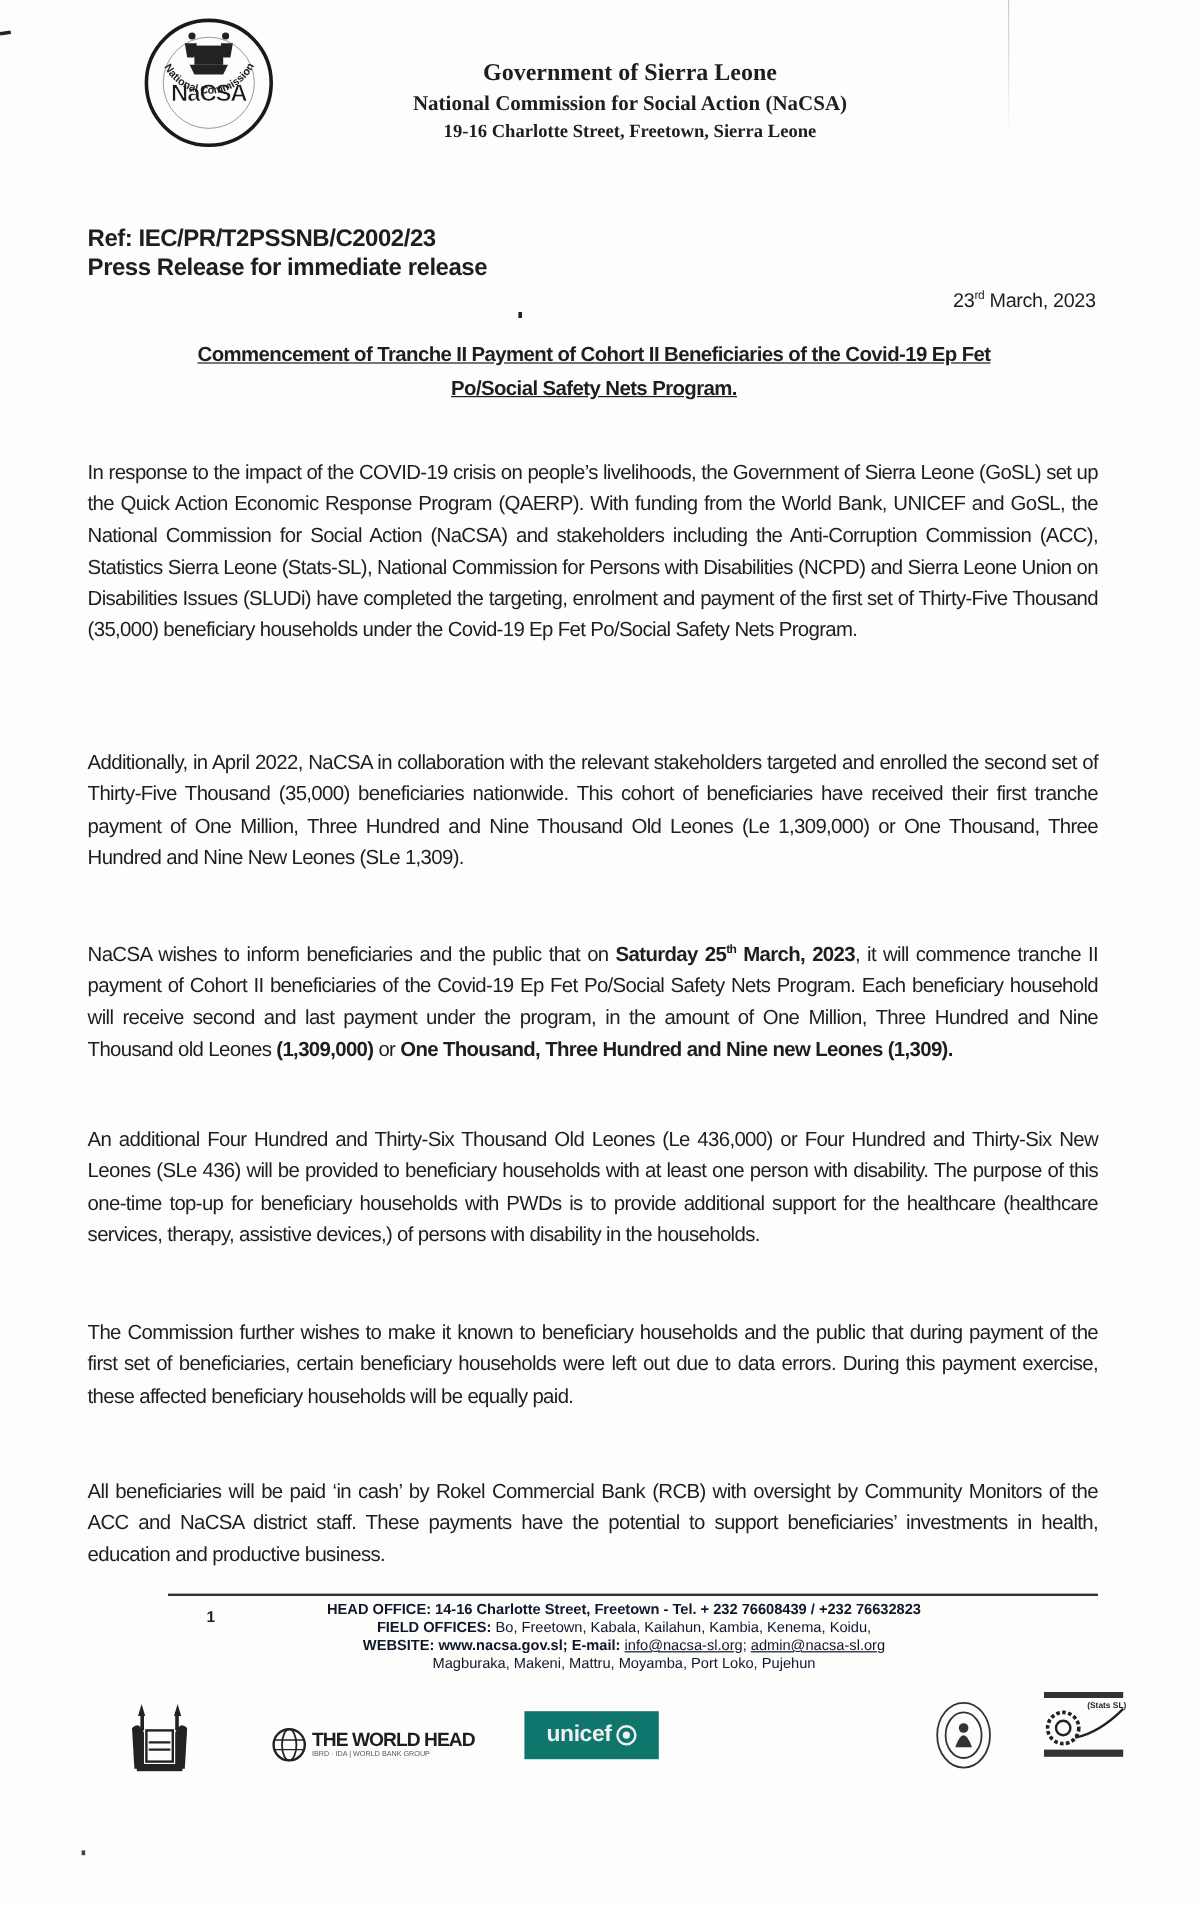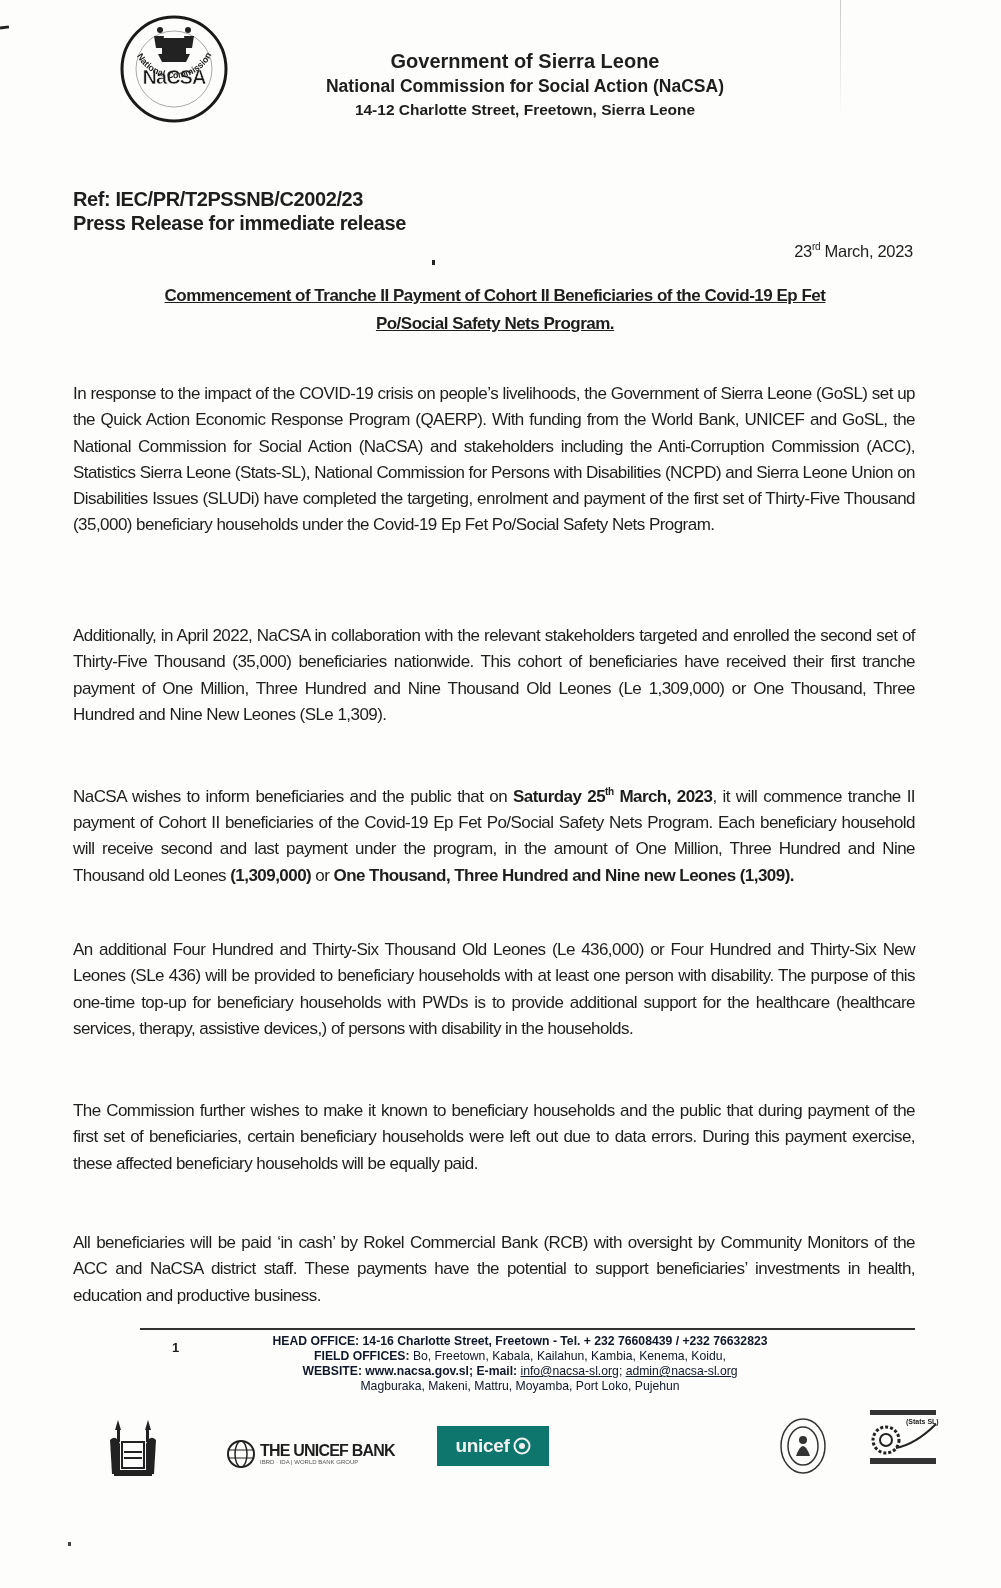--- a/index.html
+++ b/index.html
@@ -12,7 +12,7 @@
   .scan-line { left: 840px; top: 0; width: 1px; height: 115px; background: linear-gradient(#999 0, #bbb 40%, transparent 100%); opacity: .5; }
 
   .logo { left: 118px; top: 14px; width: 112px; height: 110px; }
-  .header-text { left: 290px; top: 48px; width: 470px; text-align: center; font-family: Liberation Sans, sans-serif; }
+  .header-text { left: 290px; top: 48px; width: 470px; text-align: center; font-family: Liberation Serif, serif; }
   .gov-title { font-size: 20px; font-weight: bold; margin: 0; line-height: 26px; }
   .comm-title { font-size: 17.5px; font-weight: bold; margin: 0; line-height: 24px; }
   .address { font-size: 15.5px; font-weight: bold; margin: 0; line-height: 24px; }

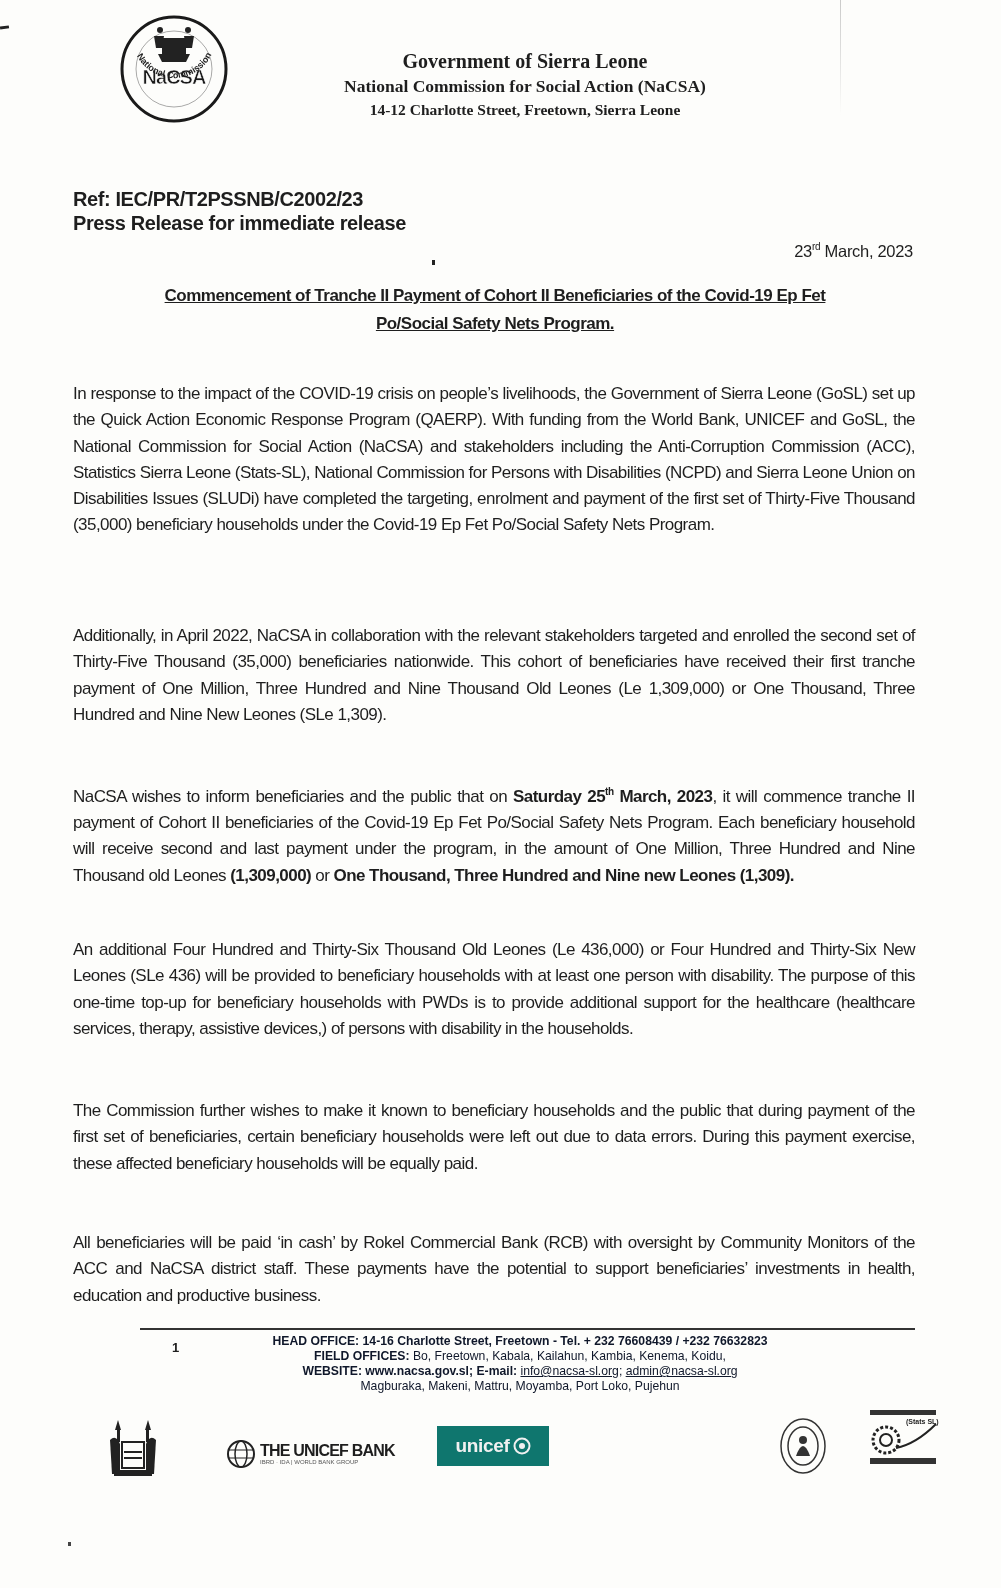--- a/index.html
+++ b/index.html
@@ -72,7 +72,7 @@
 <div class="abs header-text">
   <p class="gov-title">Government of Sierra Leone</p>
   <p class="comm-title">National Commission for Social Action (NaCSA)</p>
-  <p class="address">14-12 Charlotte Street, Freetown, Sierra Leone</p>
+  <p class="address">19-16 Charlotte Street, Freetown, Sierra Leone</p>
 </div>
 
 <div class="abs ref">

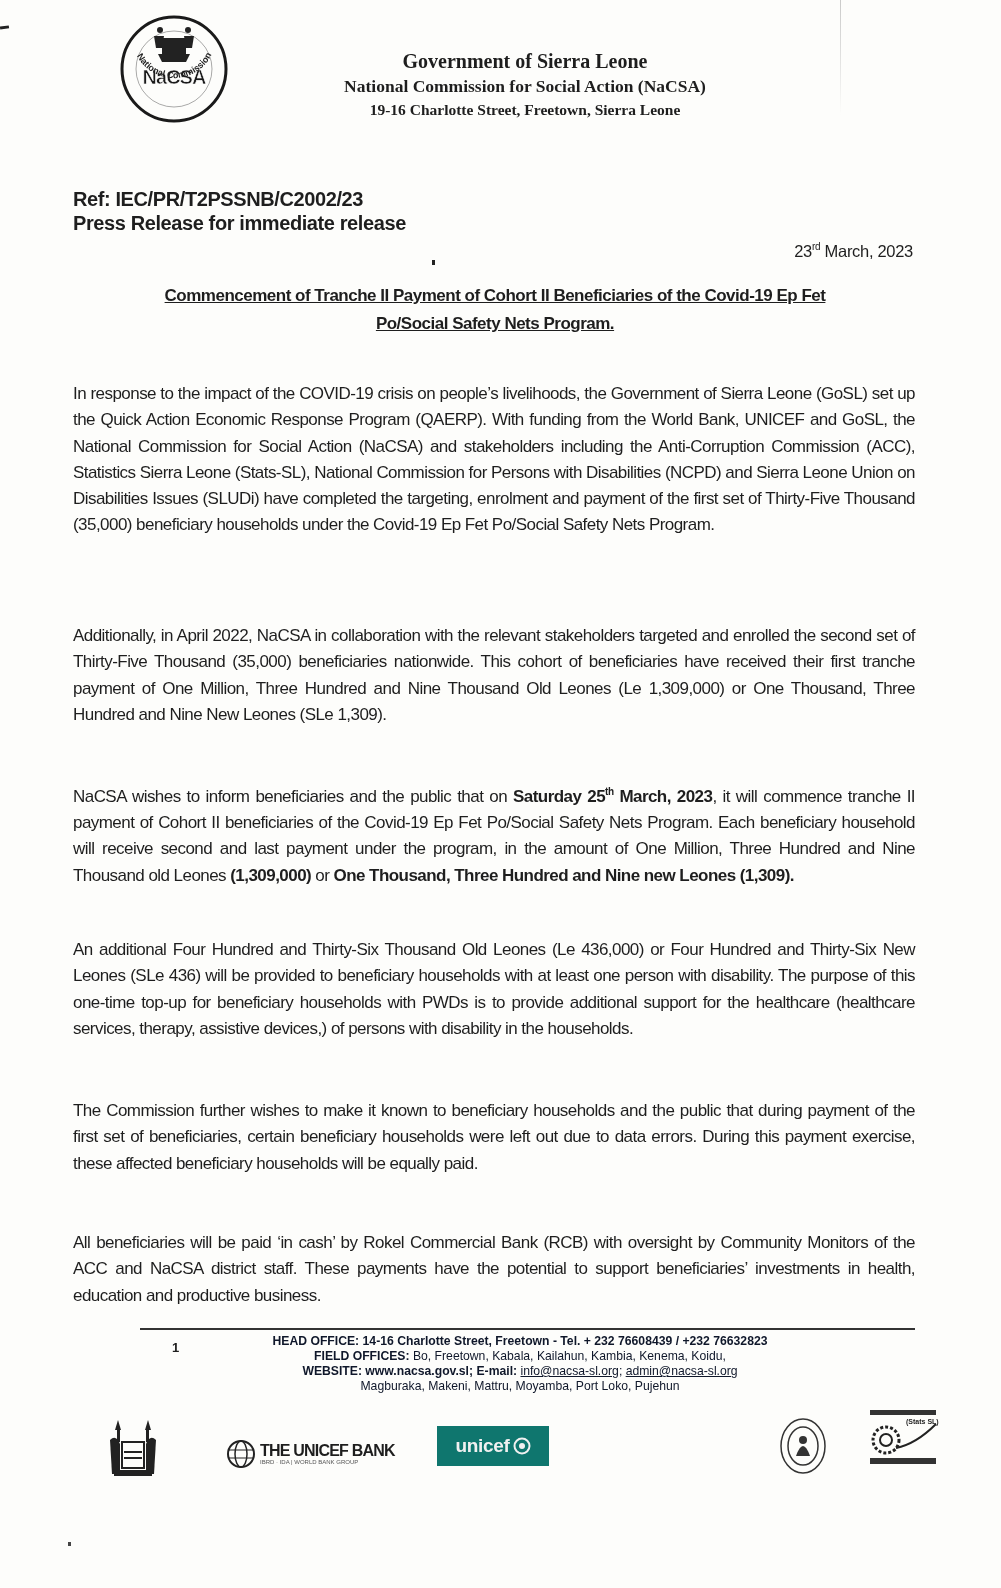--- a/index.html
+++ b/index.html
@@ -125,7 +125,7 @@
     <path d="M2 20 h26 M2 28 h26" stroke="#222" stroke-width="1.2"></path>
   </svg>
   <div style="margin-left:4px">
-    <div class="wb-text">THE UNICEF BANK</div>
+    <div class="wb-text">THE WORLD HEAD</div>
     <div class="wb-sub">IBRD · IDA | WORLD BANK GROUP</div>
   </div>
 </div>

